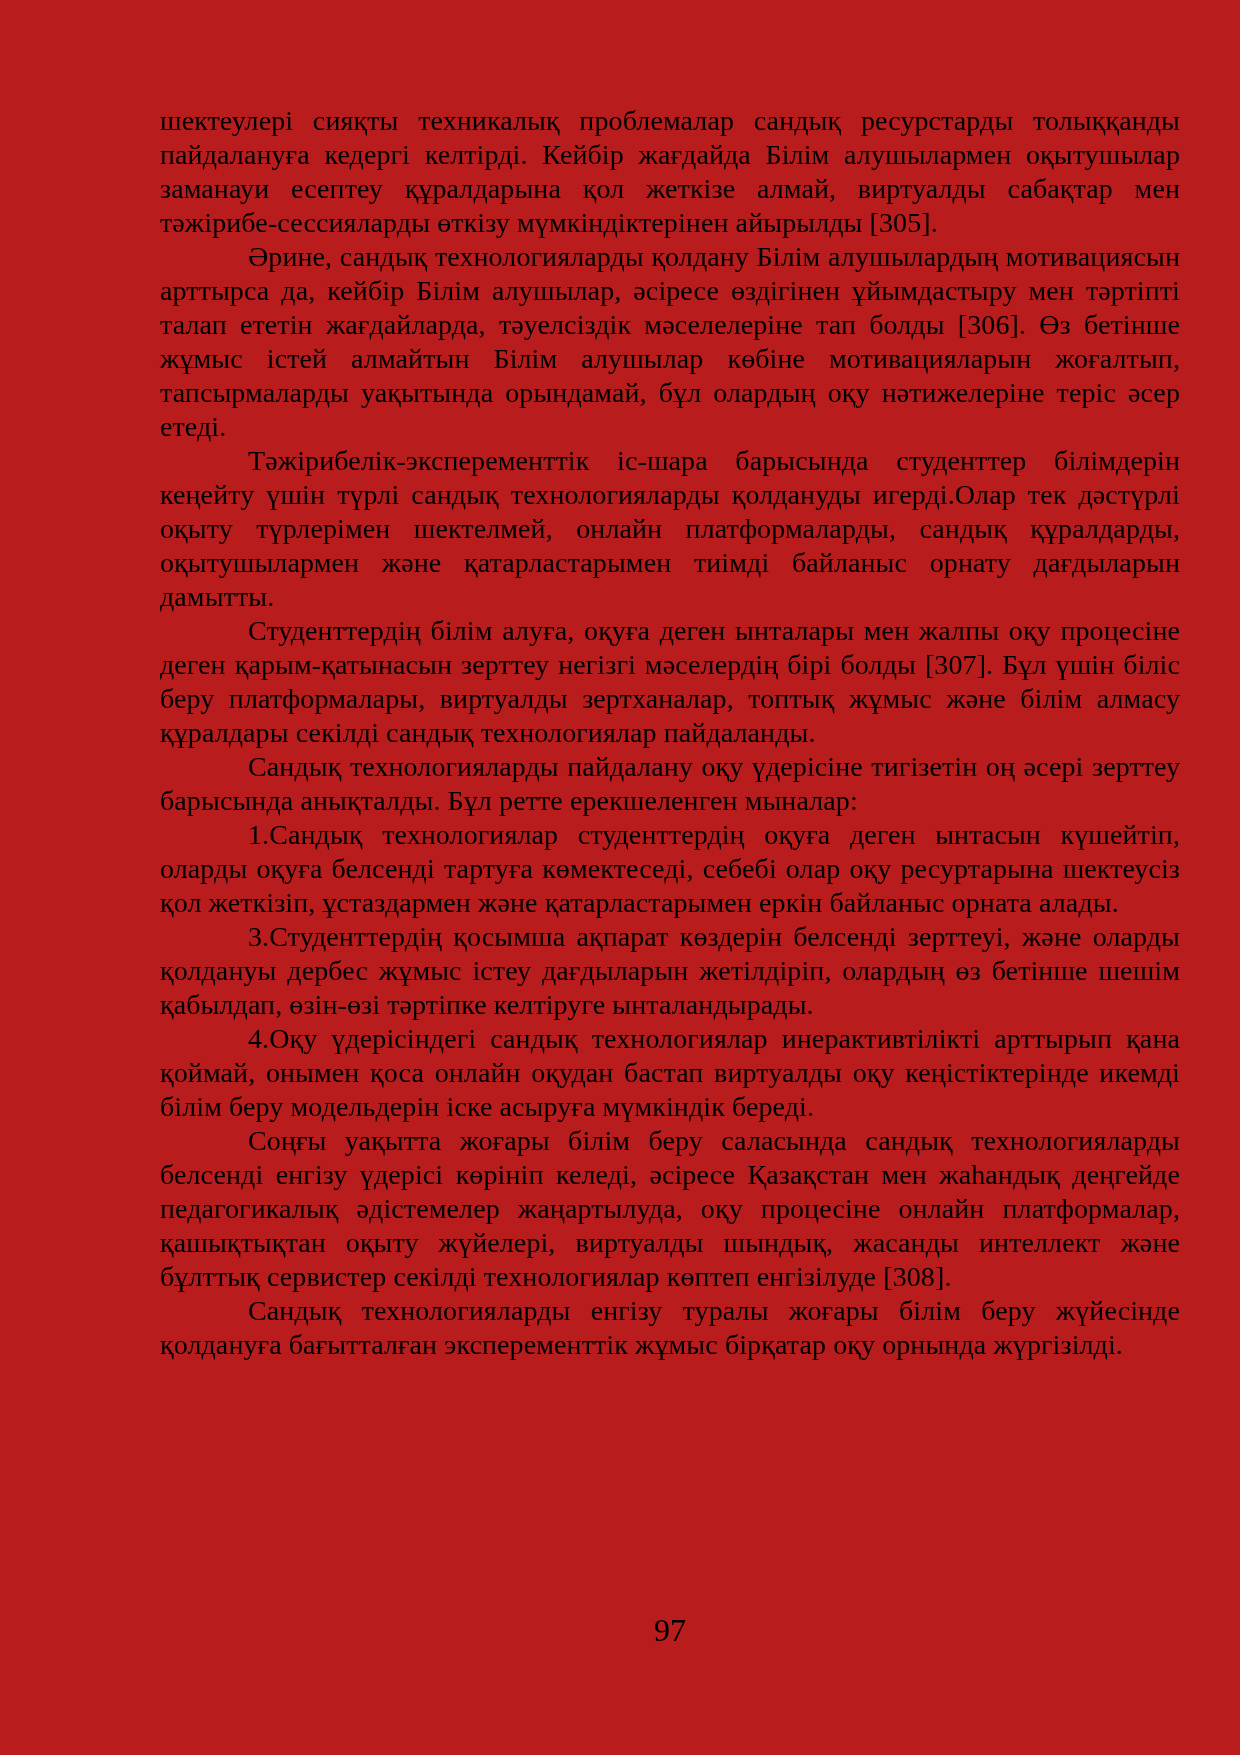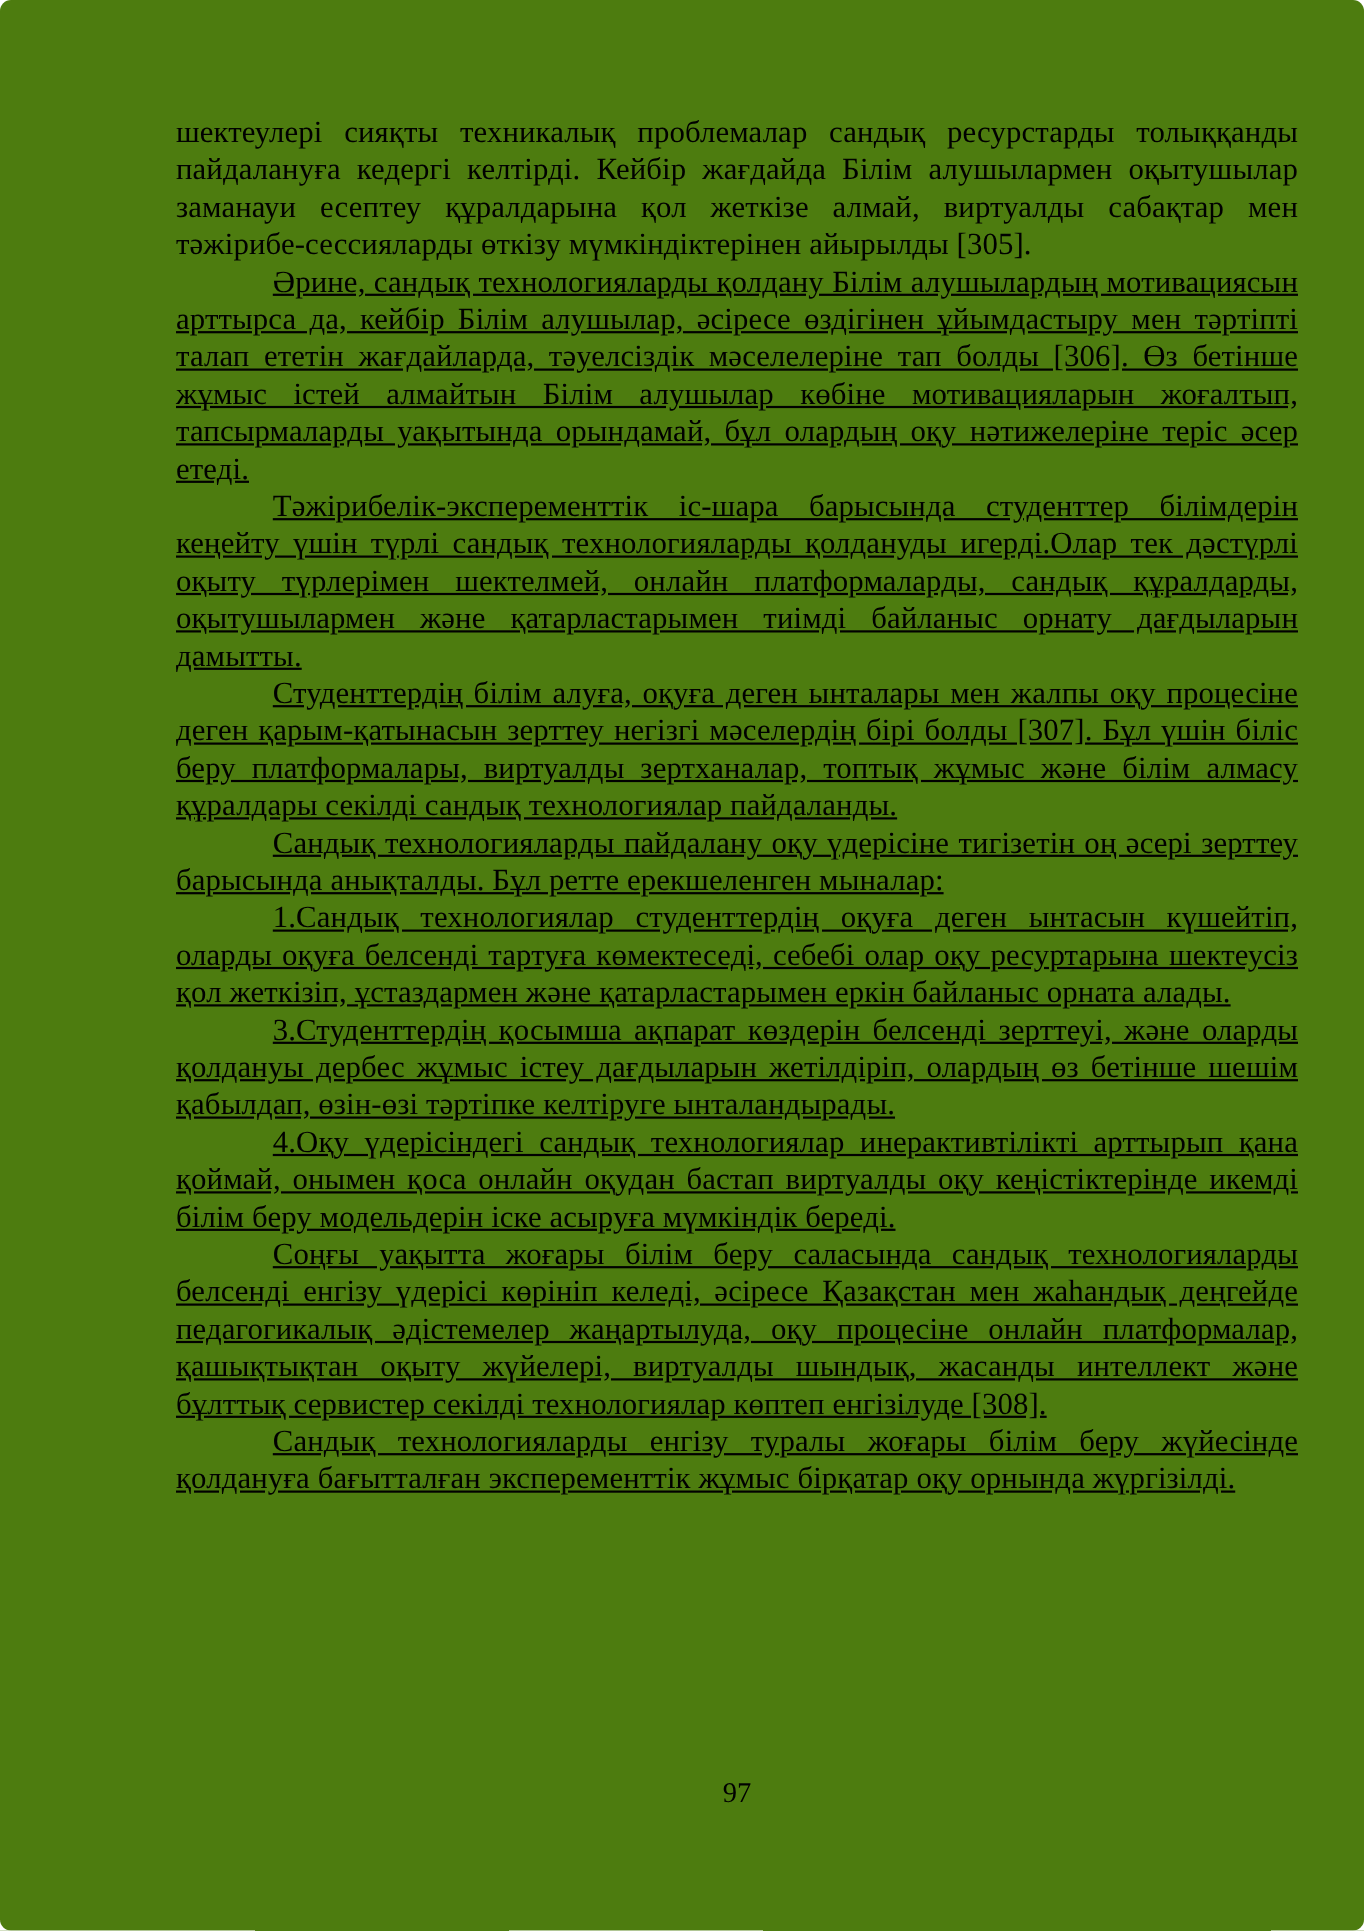--- a/index.html
+++ b/index.html
@@ -11,11 +11,10 @@
     position: relative;
     width: 1240px;
     height: 1755px;
-    background: #4d7c0f;
+    background: #b91c1c;
     color: #000000;
     font-family: "Liberation Serif", "DejaVu Serif", serif;
     overflow: hidden;
-    border-radius: 10px;
   }
   .text-block {
     position: absolute;

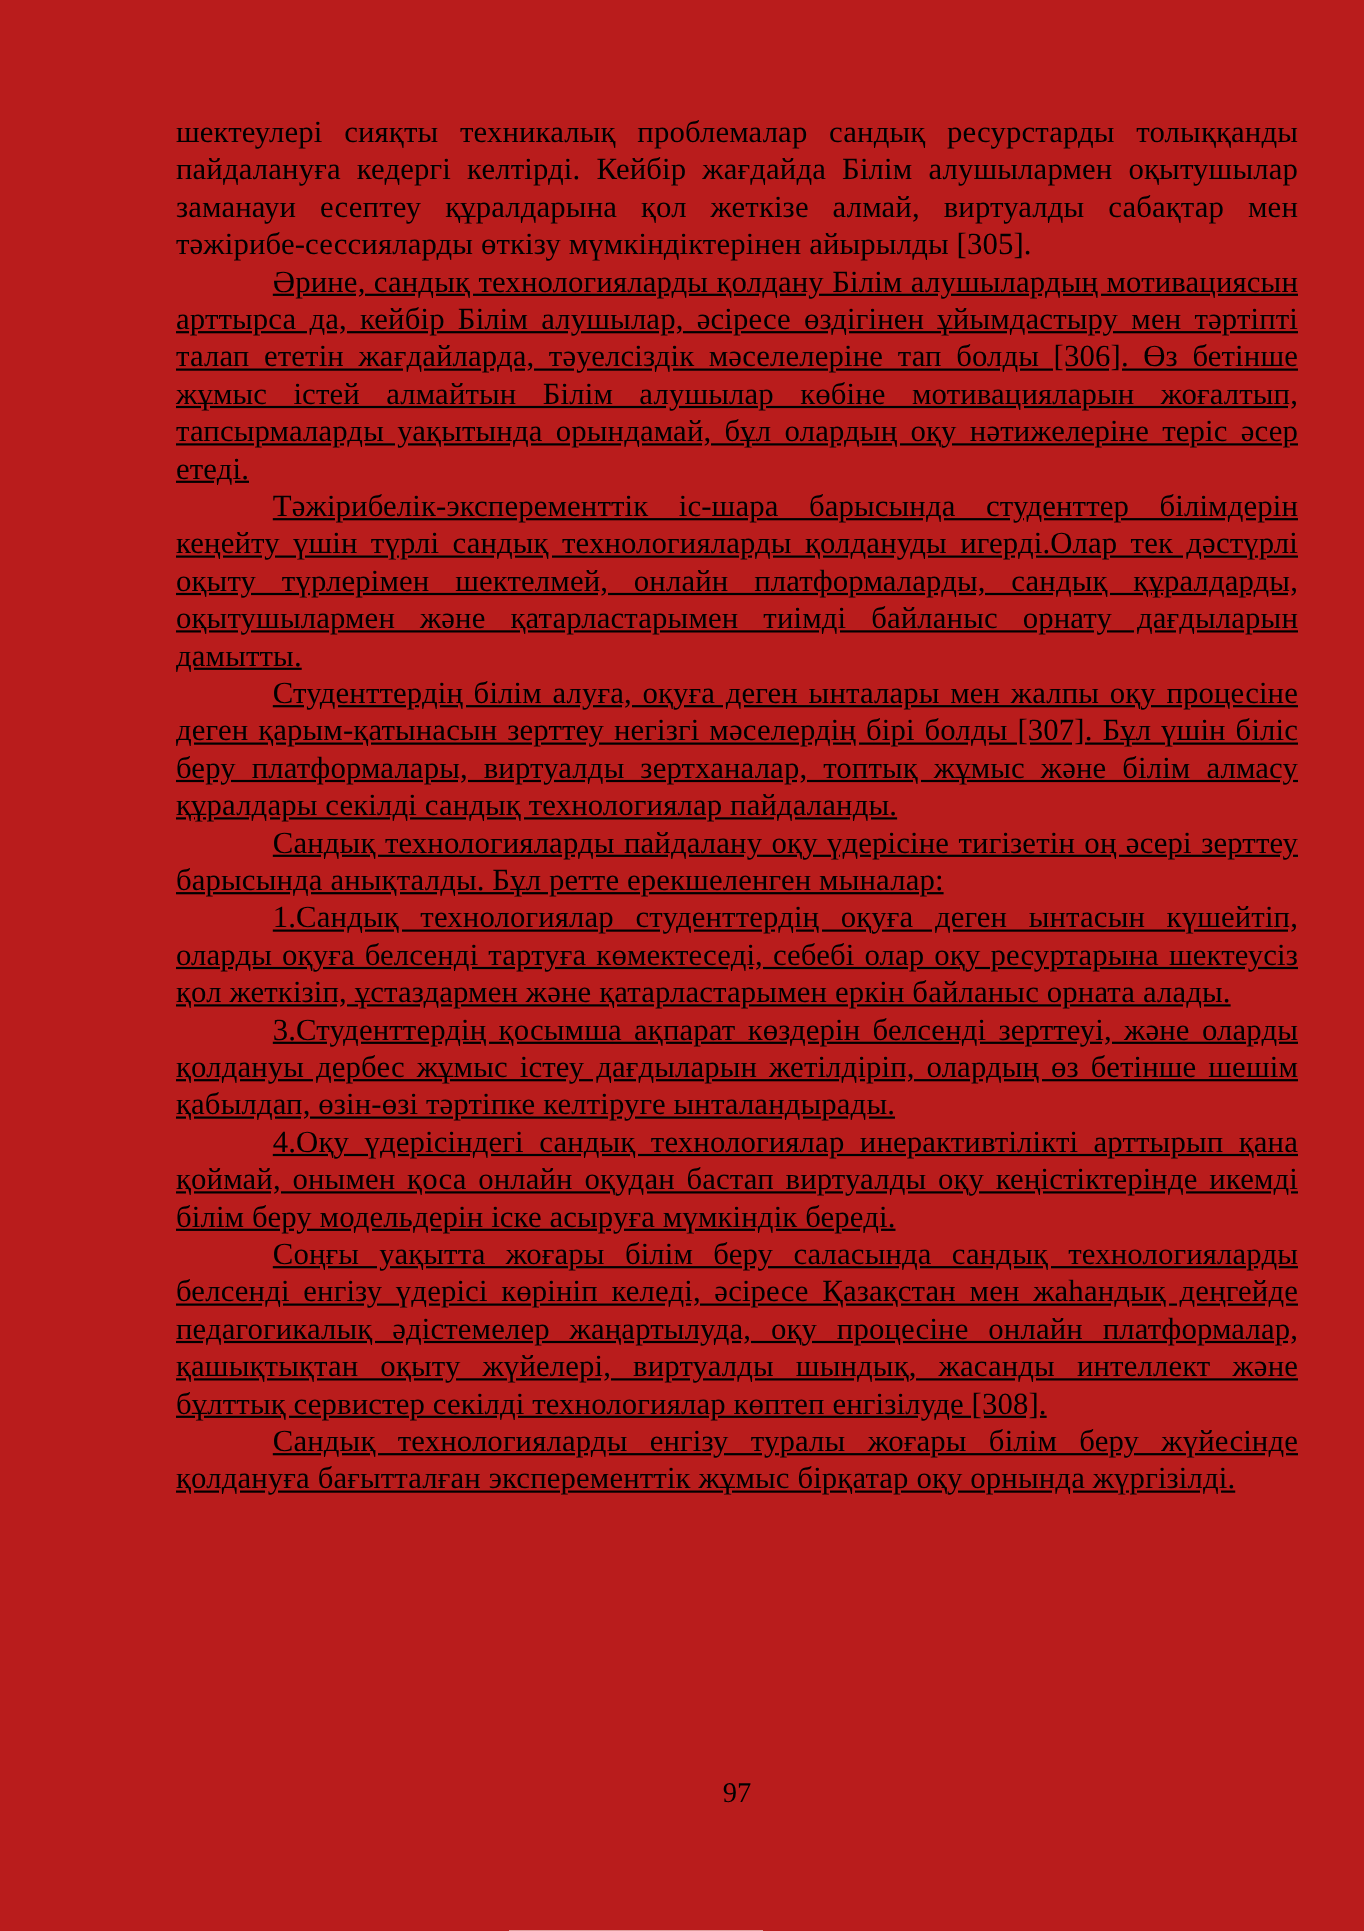--- a/index.html
+++ b/index.html
@@ -33,7 +33,6 @@
   }
   .text-block p.indent {
     text-indent: 88px;
-    text-decoration: underline;
   }
   .page-footer {
     position: absolute;

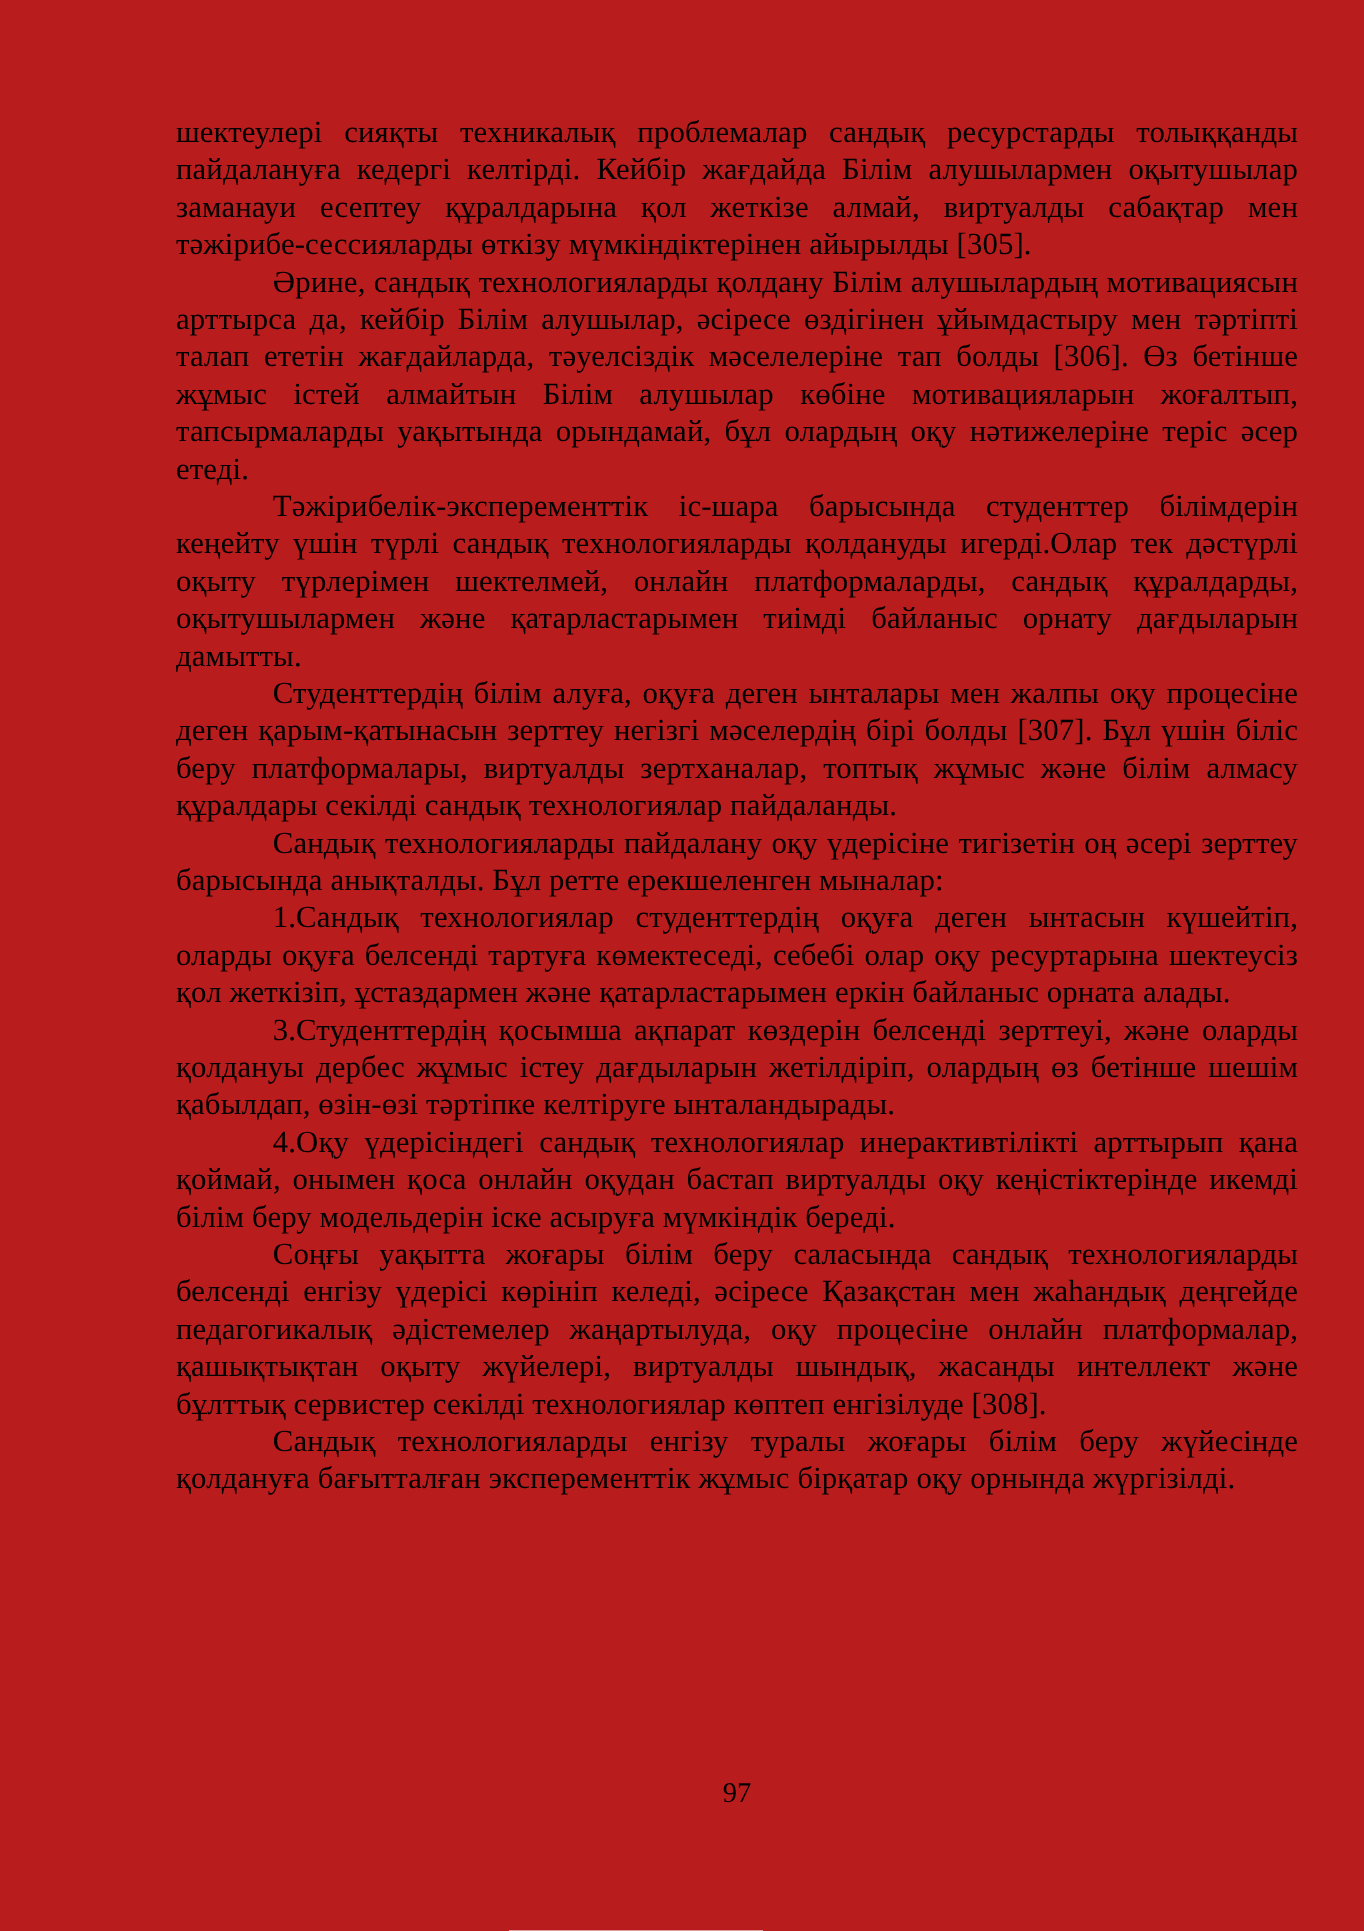--- a/index.html
+++ b/index.html
@@ -40,7 +40,7 @@
     top: 1614px;
     width: 1020px;
     text-align: center;
-    font-size: 26px;
+    font-size: 32px;
     line-height: 32px;
   }
 </style>

